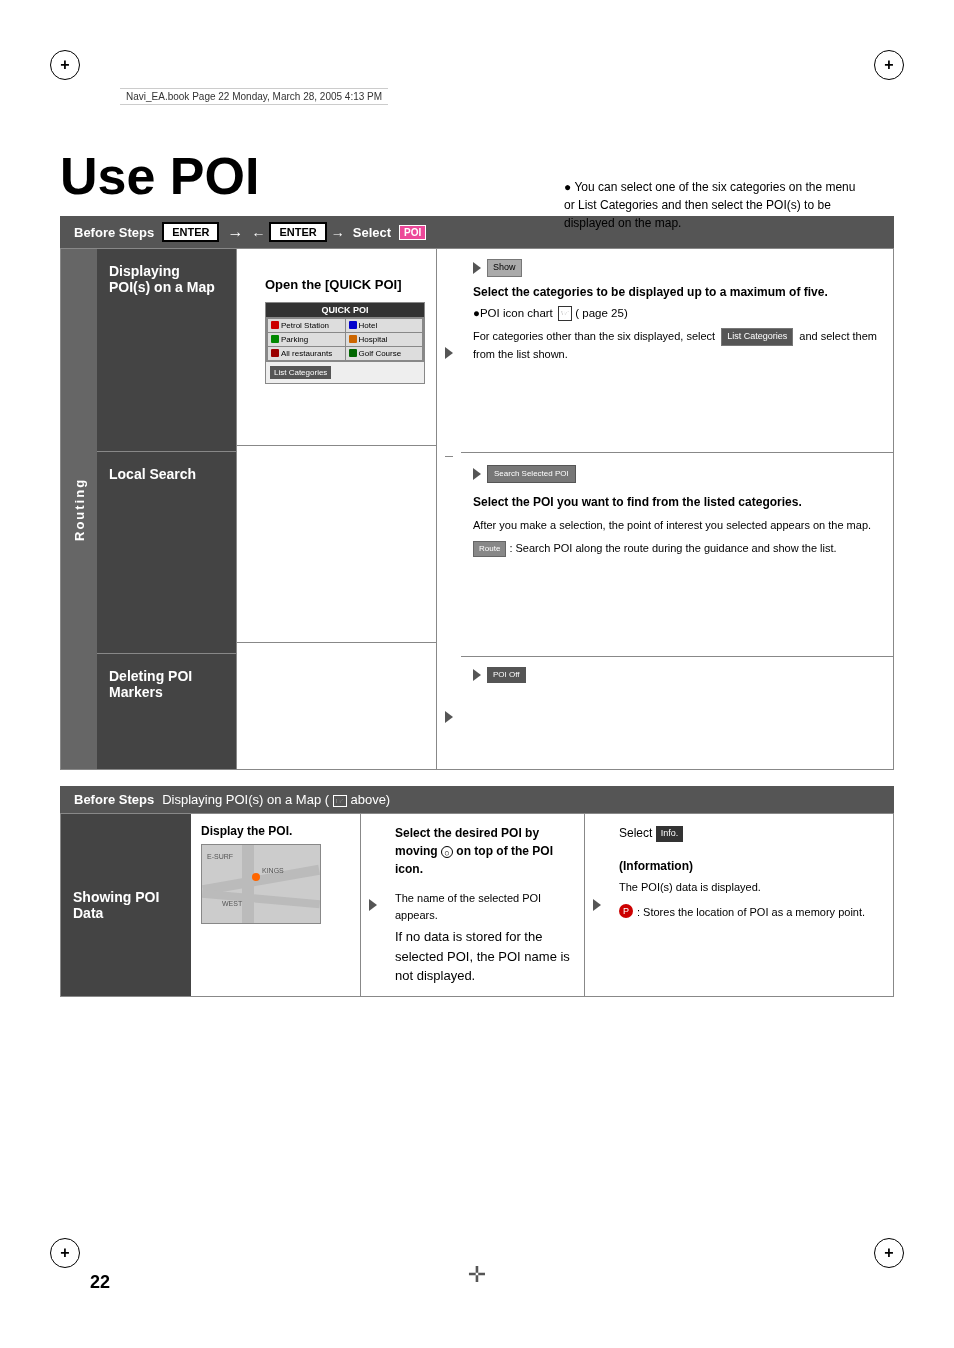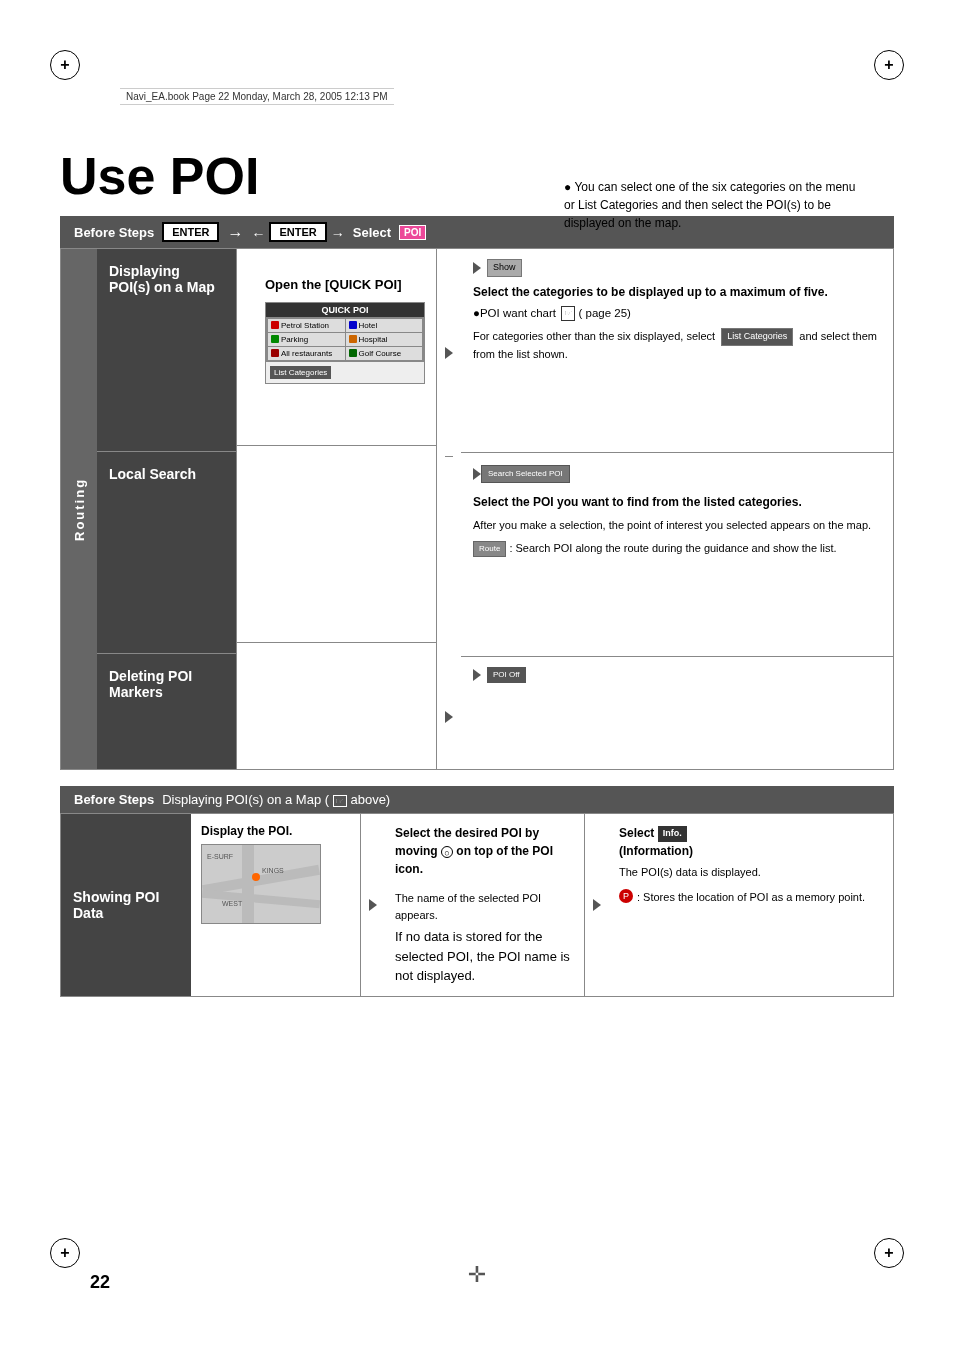--- a/index.html
+++ b/index.html
@@ -520,7 +520,7 @@
   <div class="reg-mark reg-br"></div>
 
   <div class="file-info">
-    <span>Navi_EA.book  Page 22  Monday, March 28, 2005  12:13 PM</span>
+    <span>Navi_EA.book  Page 22  Monday, March 28, 2005  4:13 PM</span>
   </div>
 
   <div class="main-content">

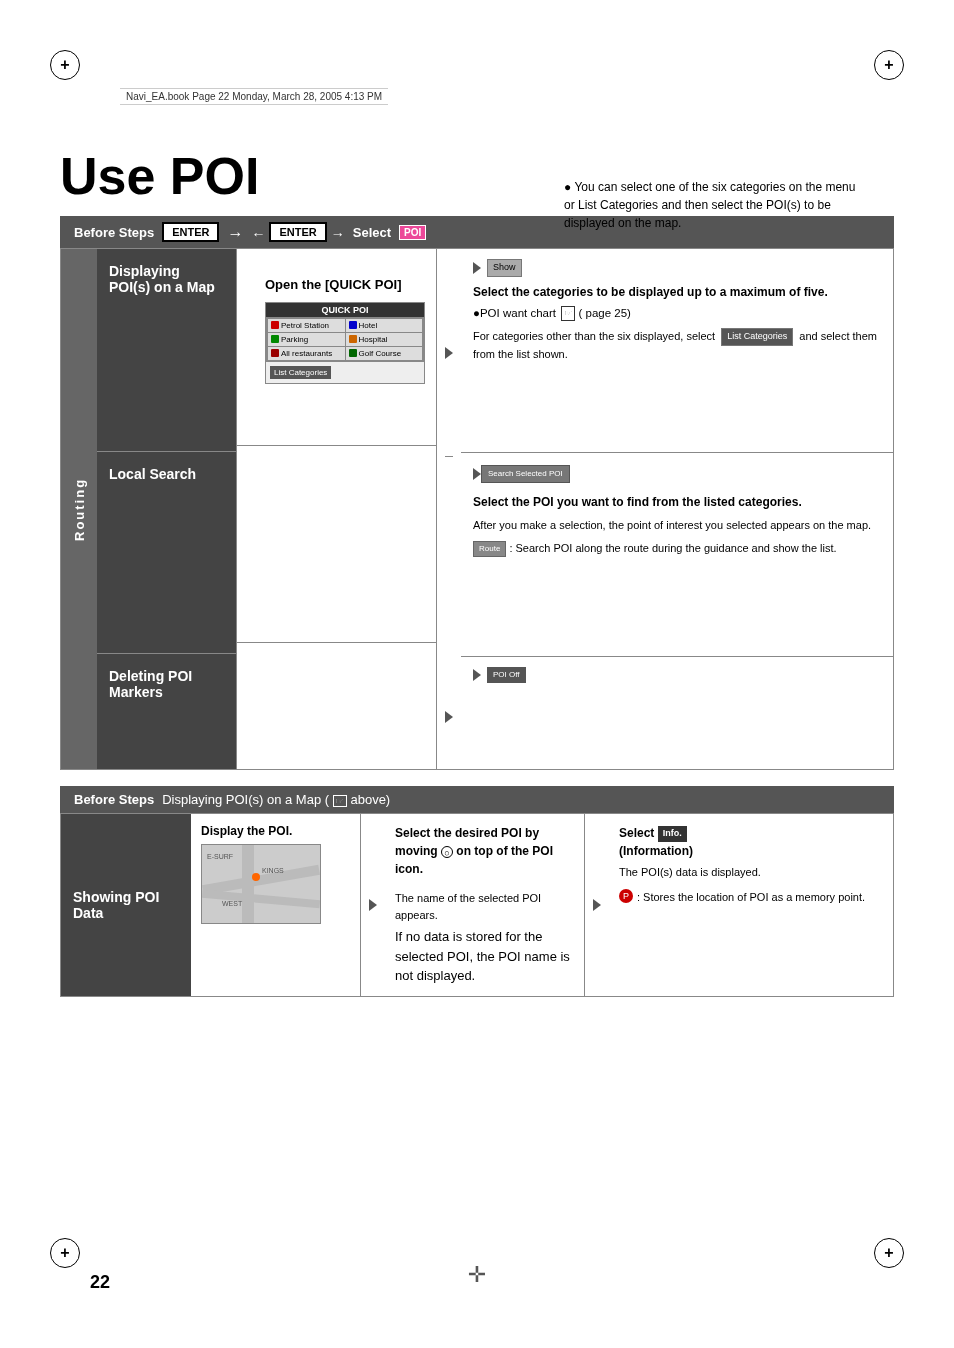--- a/index.html
+++ b/index.html
@@ -631,7 +631,7 @@
           </div>
           <div class="right-title">Select the categories to be displayed up to a maximum of five.</div>
           <div style="margin-top:4px;">
-            <span>●POI want chart</span>
+            <span>●POI icon chart</span>
             <span style="margin-left:2px;">
               <span class="page-ref-icon">☞</span>
               <span>( page 25)</span>

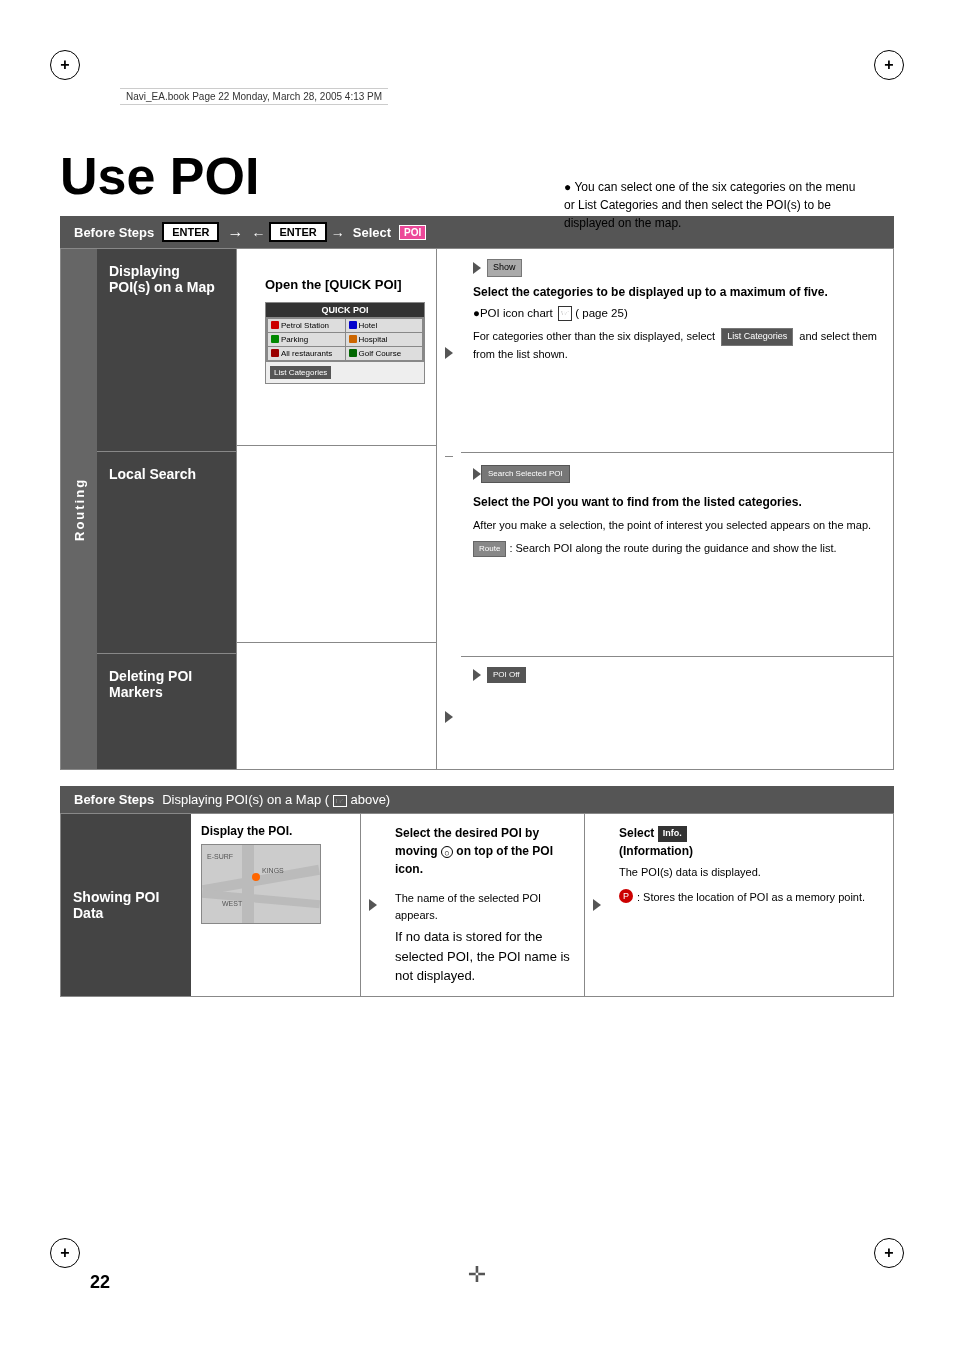--- a/index.html
+++ b/index.html
@@ -645,7 +645,7 @@
         </div>
 
         <div class="right-section local">
-          <div style="display:flex;align-items:center;gap:0;margin-bottom:8px;">
+          <div style="display:flex;align-items:center;gap:6px;margin-bottom:8px;">
             <div class="tri-right"></div>
             <span class="search-sel-btn">Search Selected POI</span>
           </div>

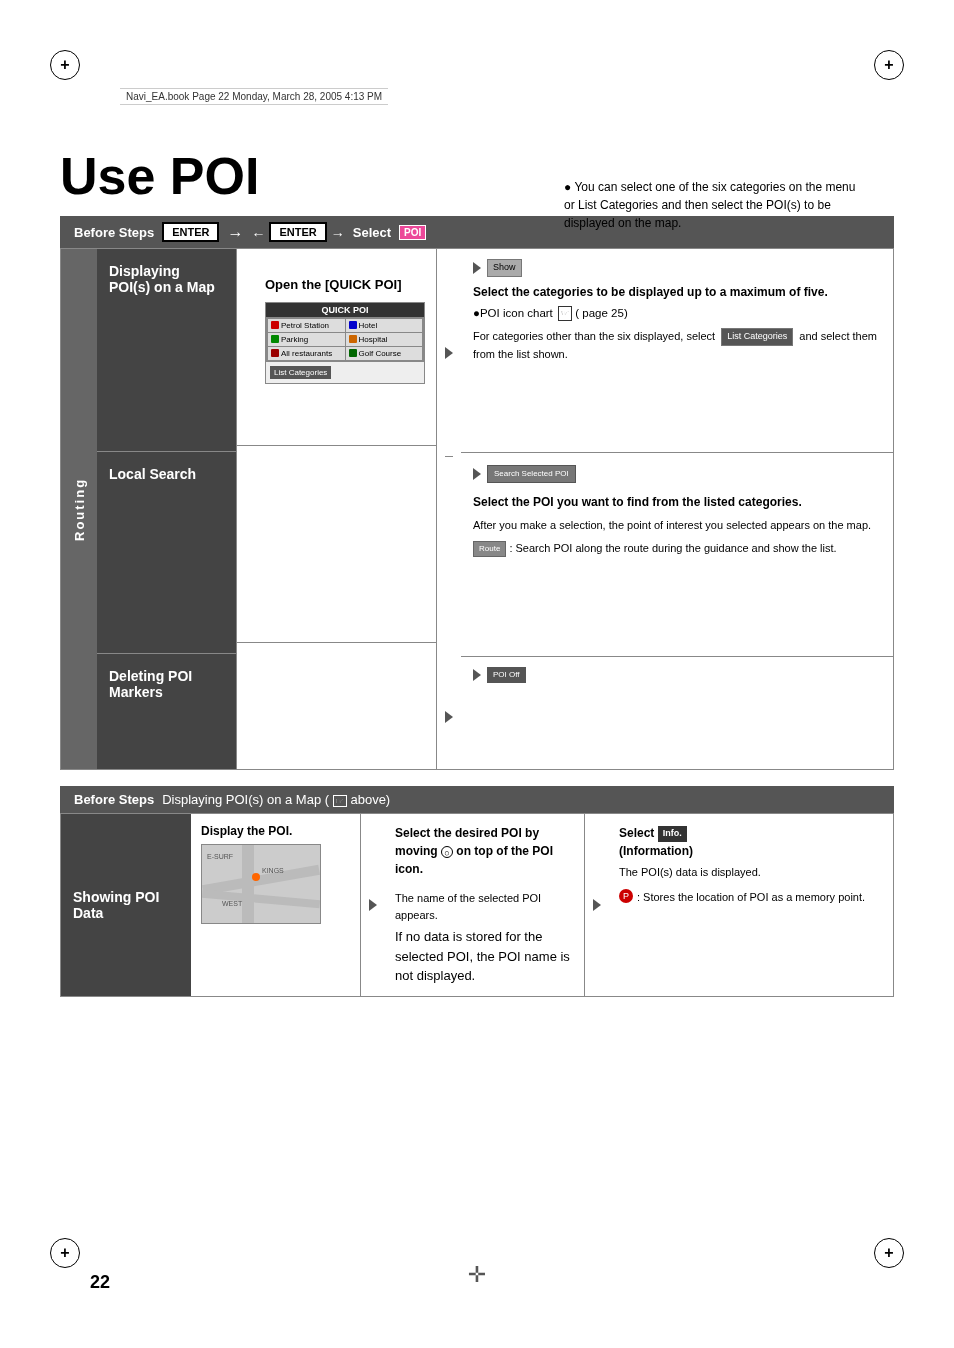--- a/index.html
+++ b/index.html
@@ -419,8 +419,8 @@
       line-height: 1.5;
     }
     .poi-data-right-title {
-      font-weight: bold;
-      margin-bottom: 0;
+      font-weight: normal;
+      margin-bottom: 15px;
       font-size: 12px;
     }
 

